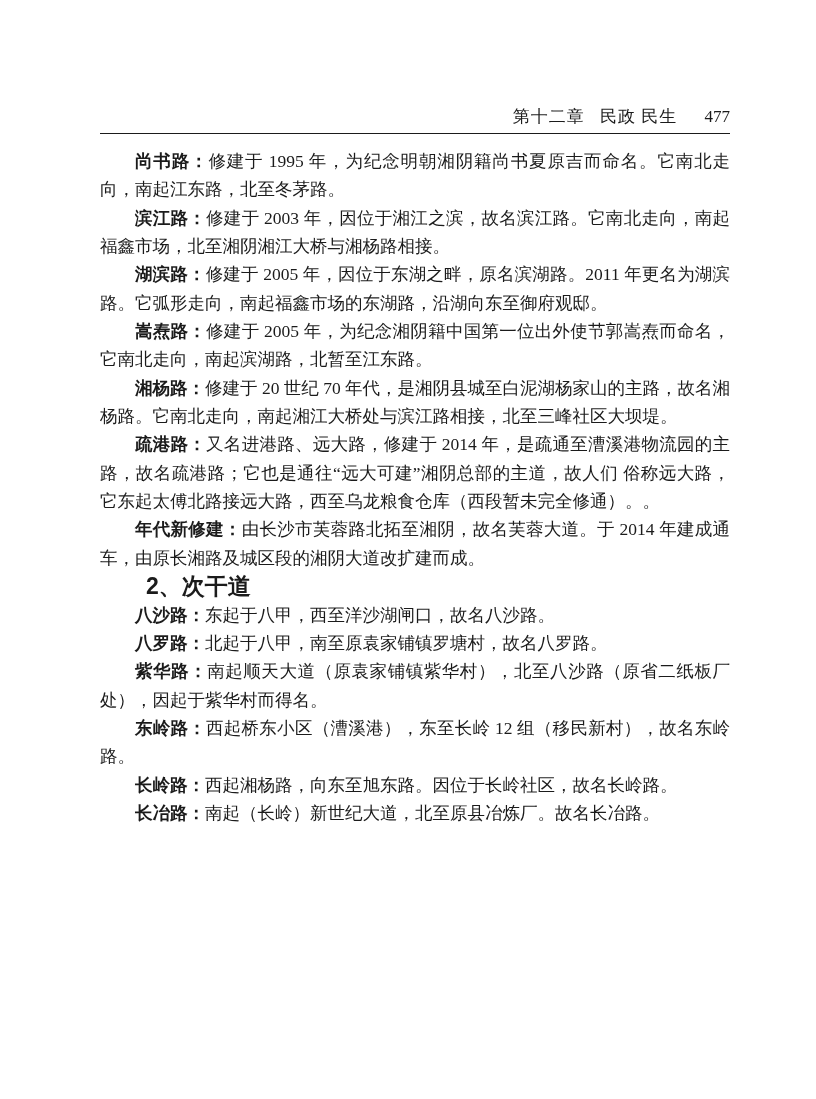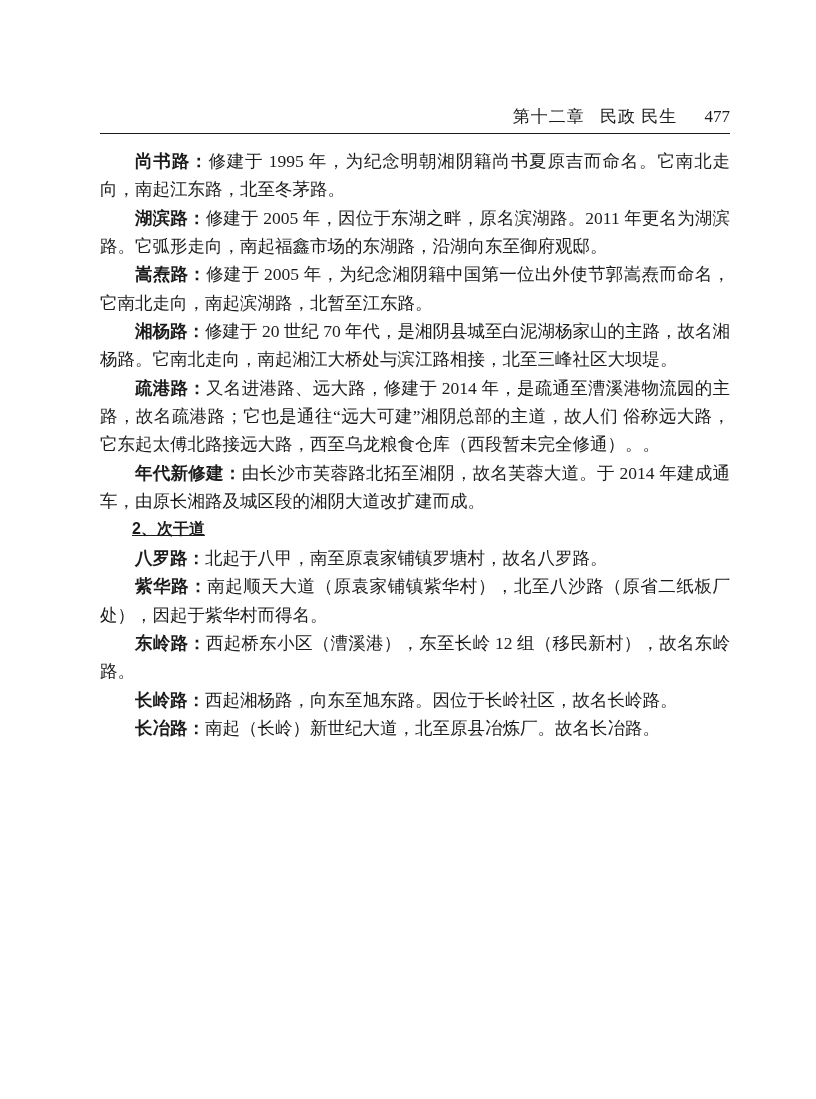--- a/index.html
+++ b/index.html
@@ -77,6 +77,7 @@
 
 
 
+      <p class="entry"><span class="term">滨江路：</span><span class="desc">修建于 2003 年，因位于湘江之滨，故名滨江路。它南北走向，南起福鑫市场，北至湘阴湘江大桥与湘杨路相接。</span></p>
 
       <p class="entry"><span class="term">湖滨路：</span><span class="desc">修建于 2005 年，因位于东湖之畔，原名滨湖路。2011 年更名为湖滨路。它弧形走向，南起福鑫市场的东湖路，沿湖向东至御府观邸。</span></p>
 

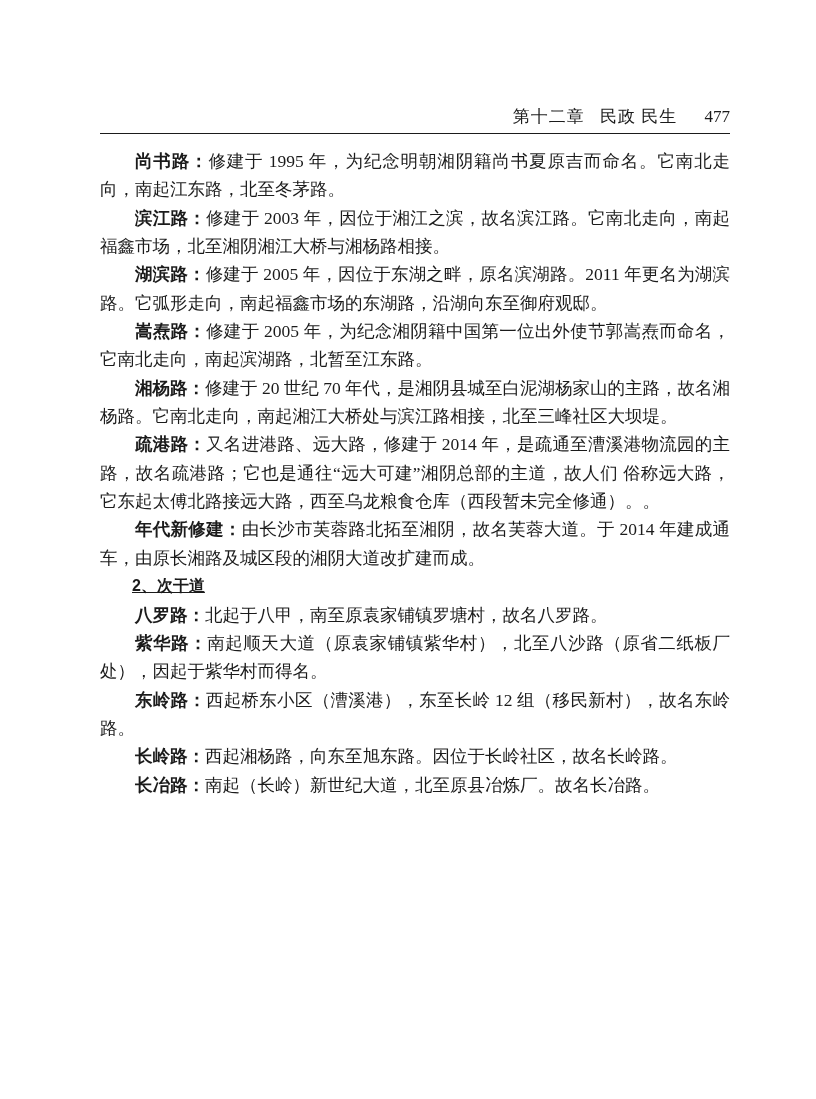--- a/index.html
+++ b/index.html
@@ -54,11 +54,10 @@
   .subheading {
     margin: 0;
     text-indent: 2em;
-    font-size: 16px;
+    font-size: 23px;
     line-height: 28.35px;
     font-weight: bold;
     font-family: "Liberation Sans", "DejaVu Sans", sans-serif;
-    text-decoration: underline;
   }
 </style>
 </head>

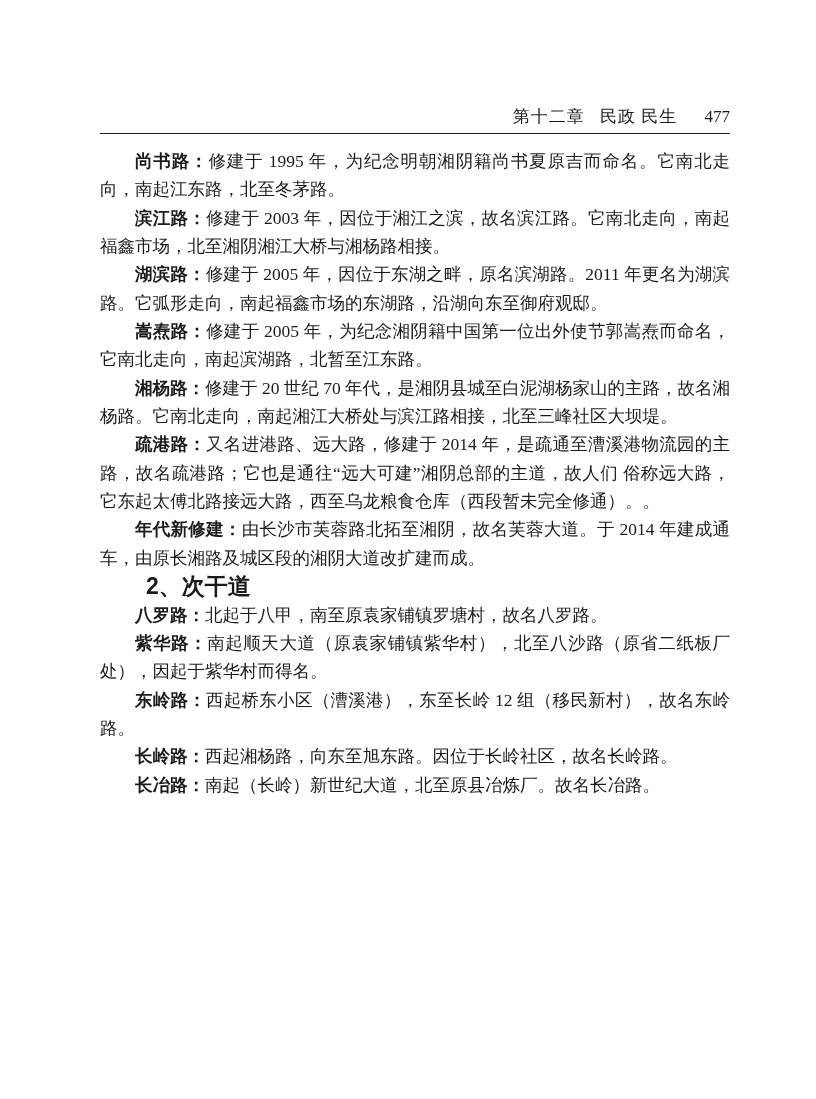--- a/index.html
+++ b/index.html
@@ -90,6 +90,7 @@
 
       <h3 class="subheading">2、次干道</h3>
 
+      <p class="entry"><span class="term">八沙路：</span><span class="desc">东起于八甲，西至洋沙湖闸口，故名八沙路。</span></p>
 
       <p class="entry"><span class="term">八罗路：</span><span class="desc">北起于八甲，南至原袁家铺镇罗塘村，故名八罗路。</span></p>
 

